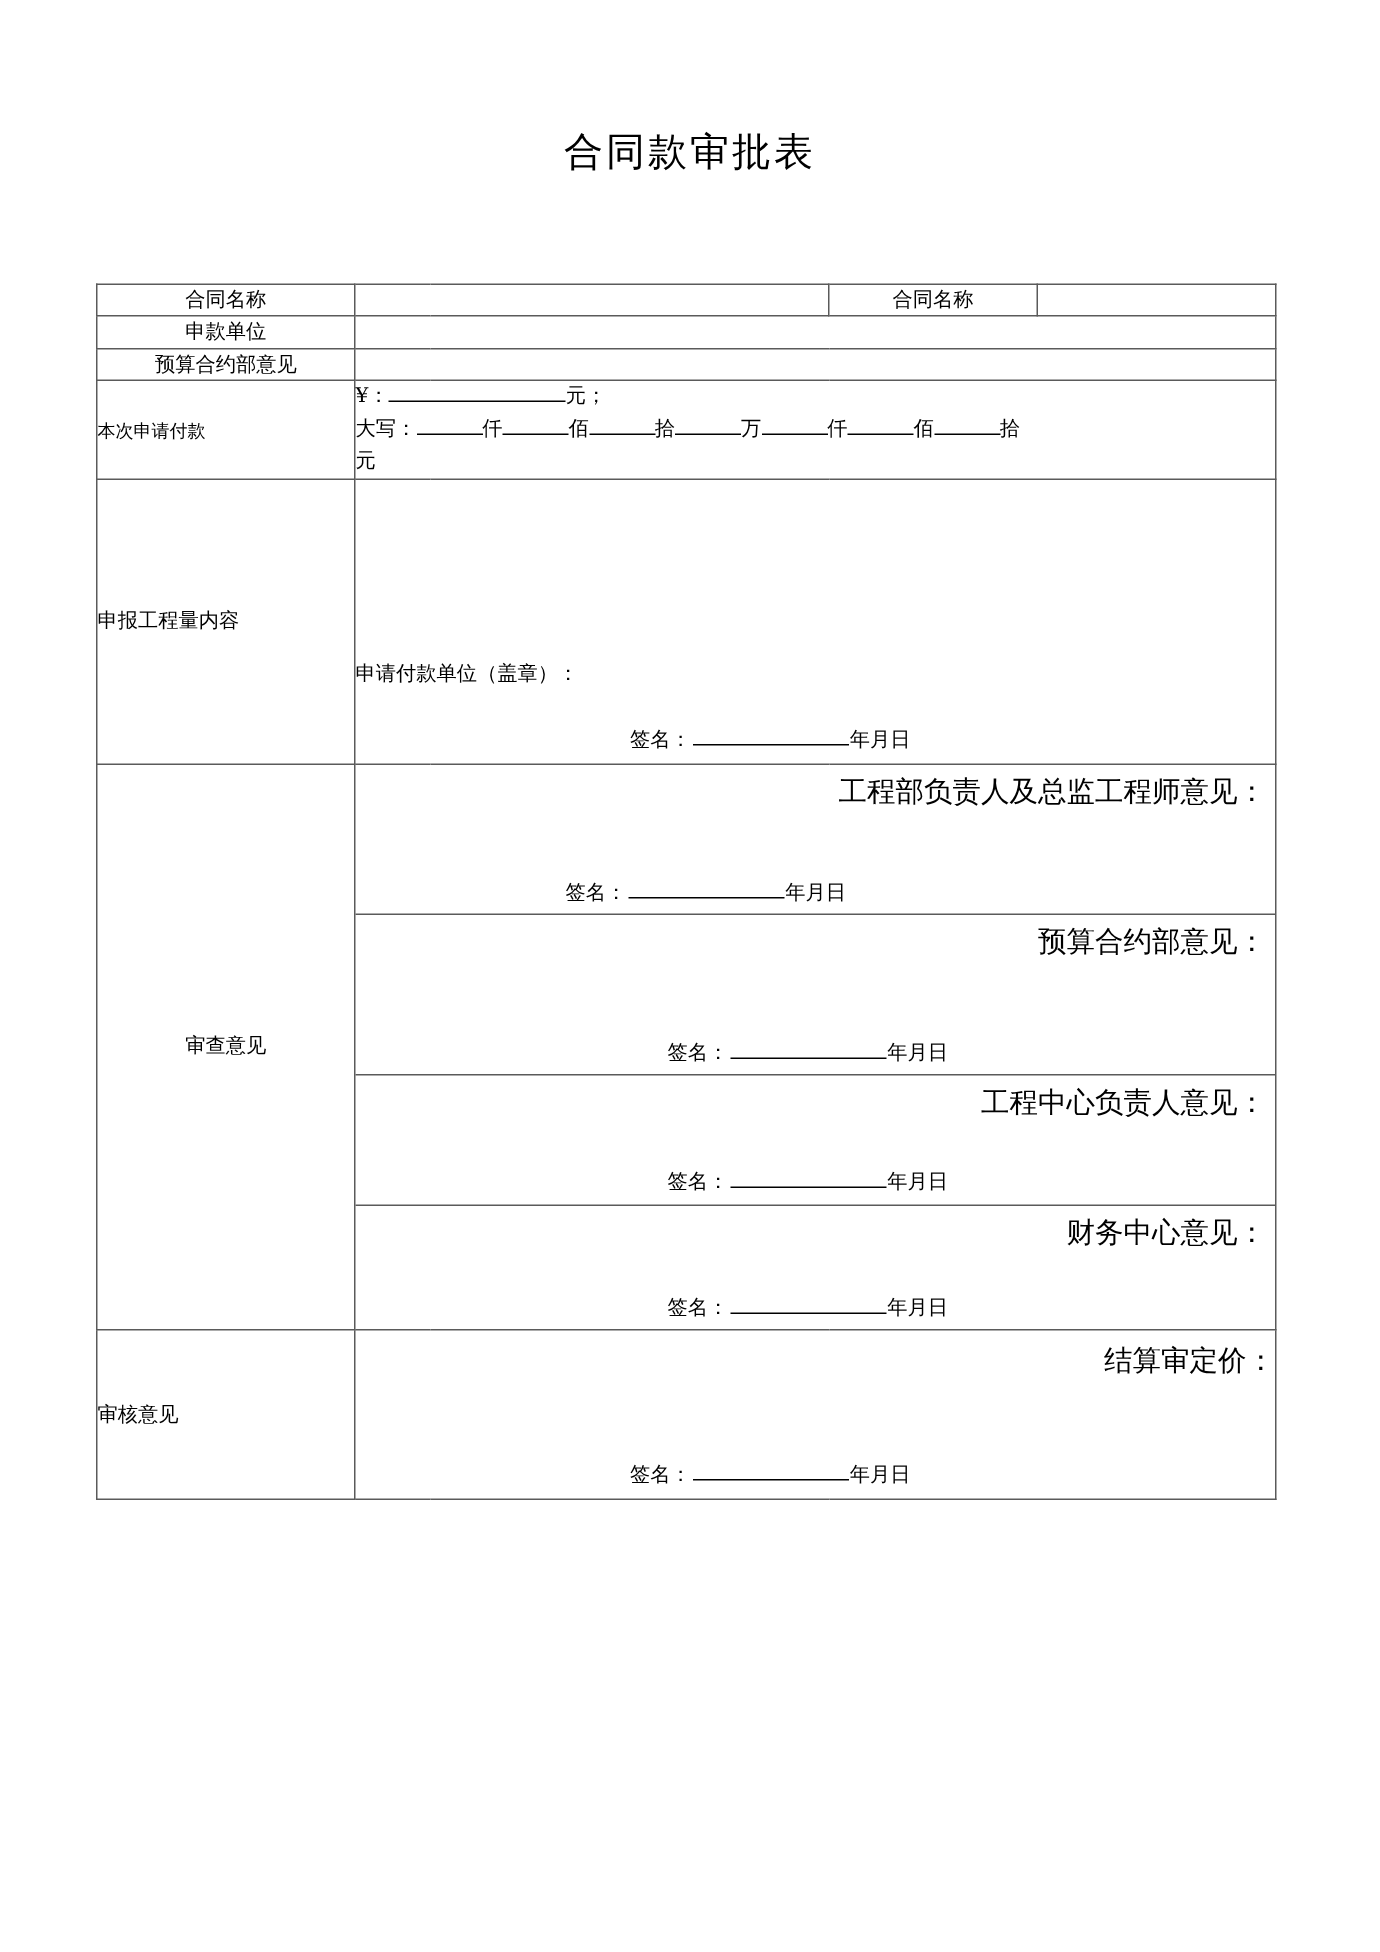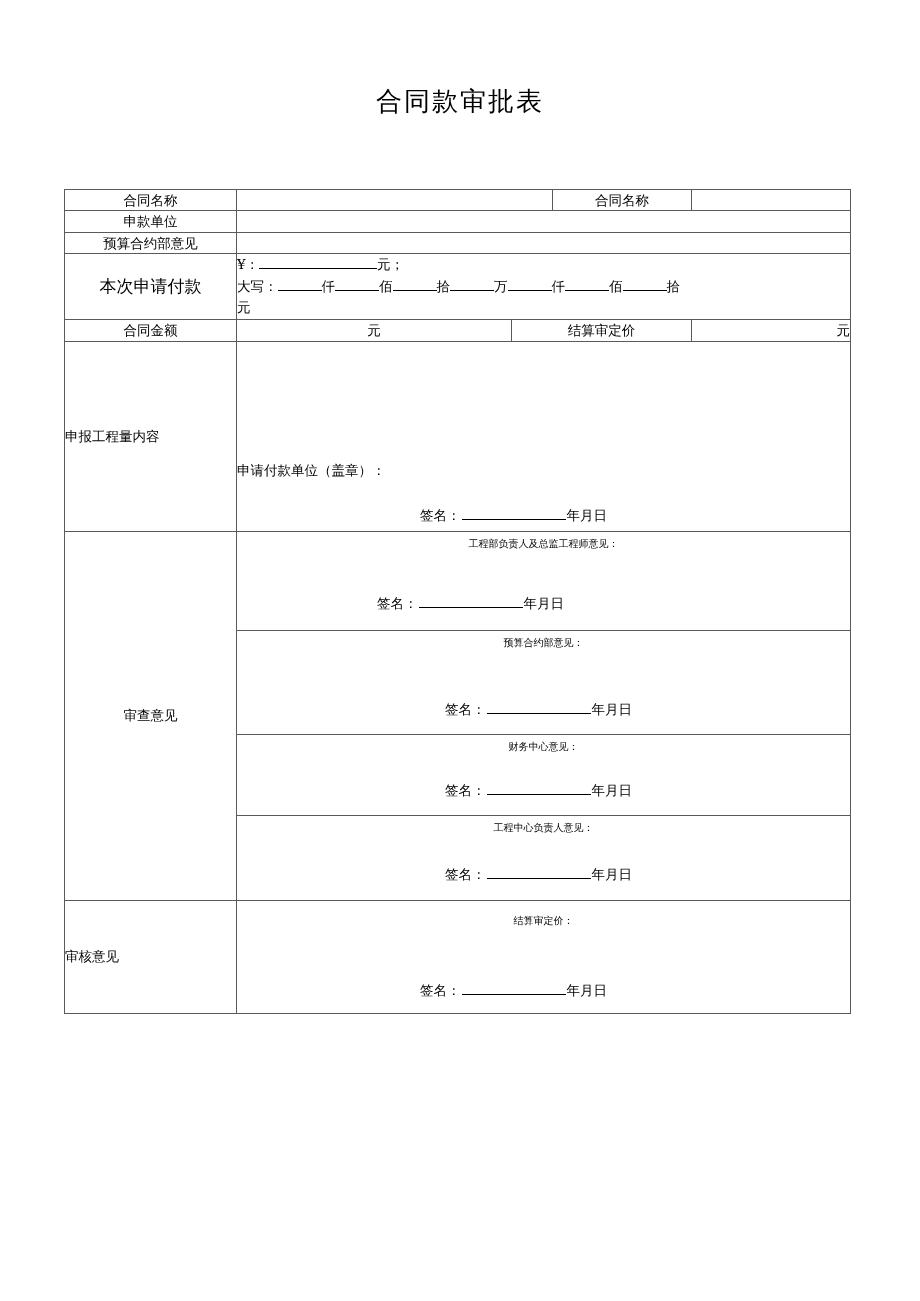--- a/index.html
+++ b/index.html
@@ -61,8 +61,8 @@
   .cell-blank { padding: 6px 4px; }
 
   .pay-label {
-    text-align: center;
-    font-size: 17px;
+    text-align: left;
+    font-size: 12px;
     padding: 4px;
     margin-top: 17px;
   }

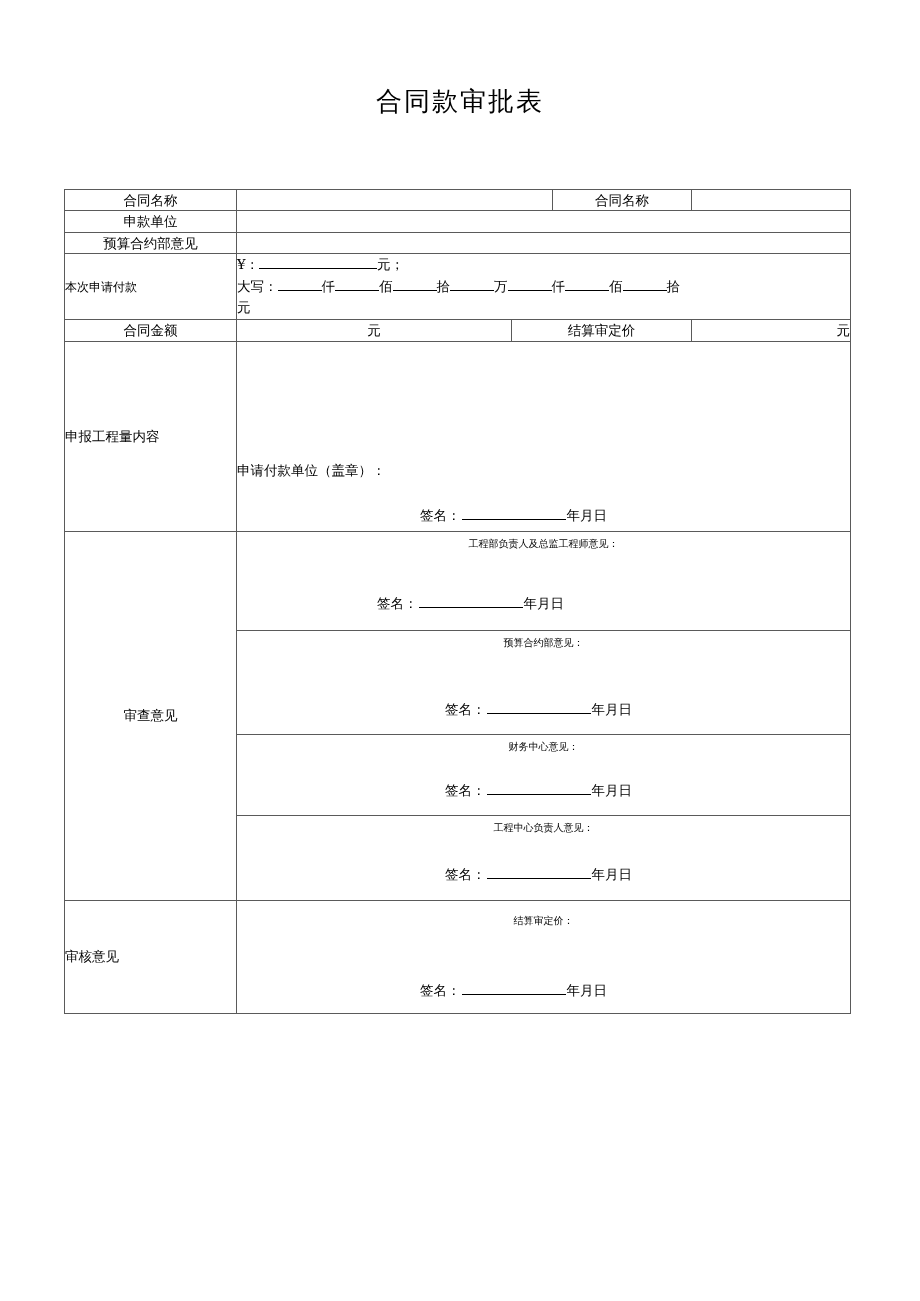--- a/index.html
+++ b/index.html
@@ -216,12 +216,6 @@
       </td>
     </tr>
 
-    <tr>
-      <td class="lbl-center">合同金额</td>
-      <td class="amount-unit" colspan="2">元</td>
-      <td class="lbl-center" colspan="2">结算审定价</td>
-      <td class="amount-unit-right">元</td>
-    </tr>
 
     <tr style="height:190px">
       <td class="vcol" style="width:52px">申报工程量内容</td>

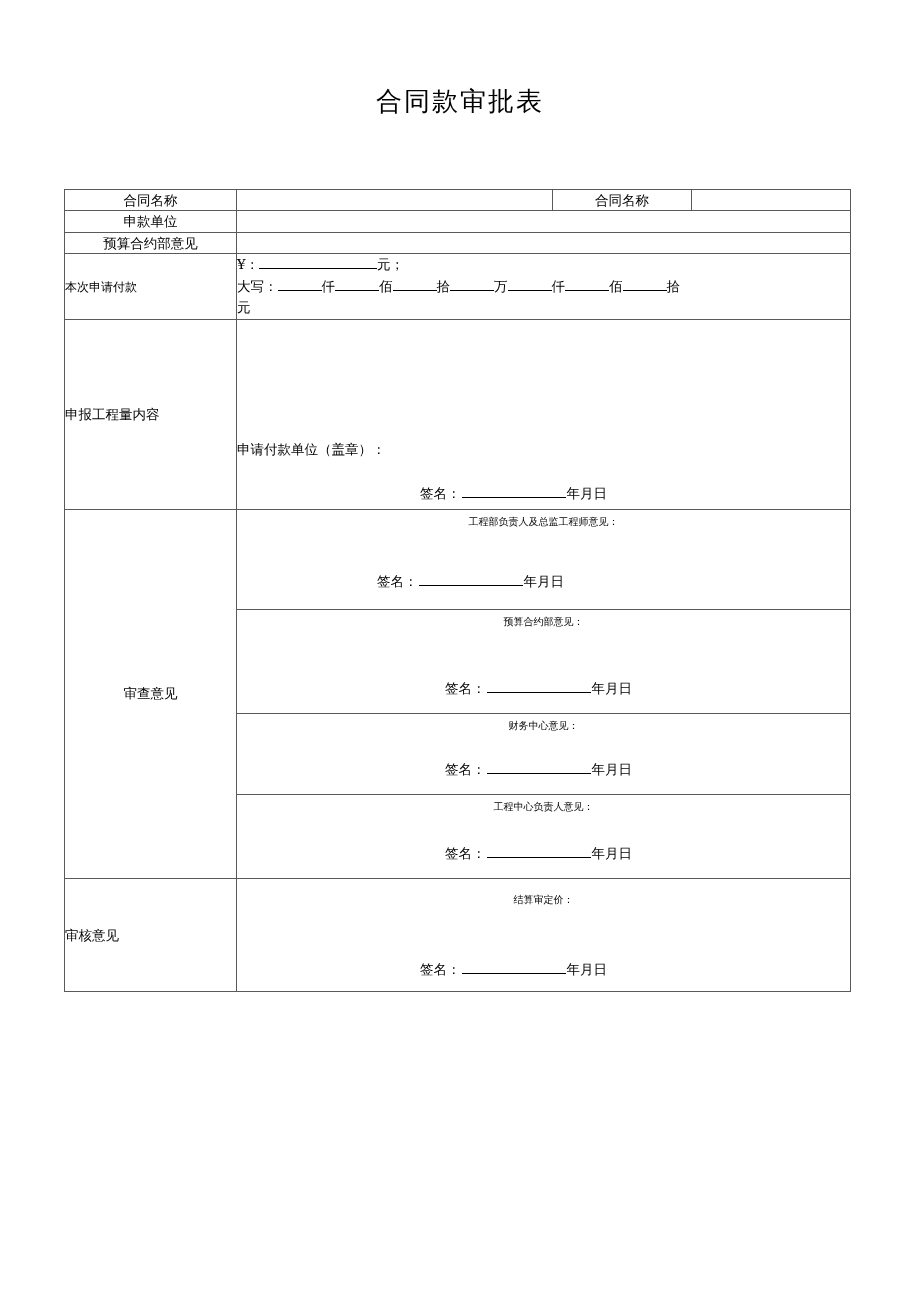--- a/index.html
+++ b/index.html
@@ -120,8 +120,8 @@
     vertical-align: top;
   }
   .pane-heading {
-    font-size: 10px;
-    text-align: center;
+    font-size: 19px;
+    text-align: right;
   }
   .sig-line {
     font-size: 13.5px;

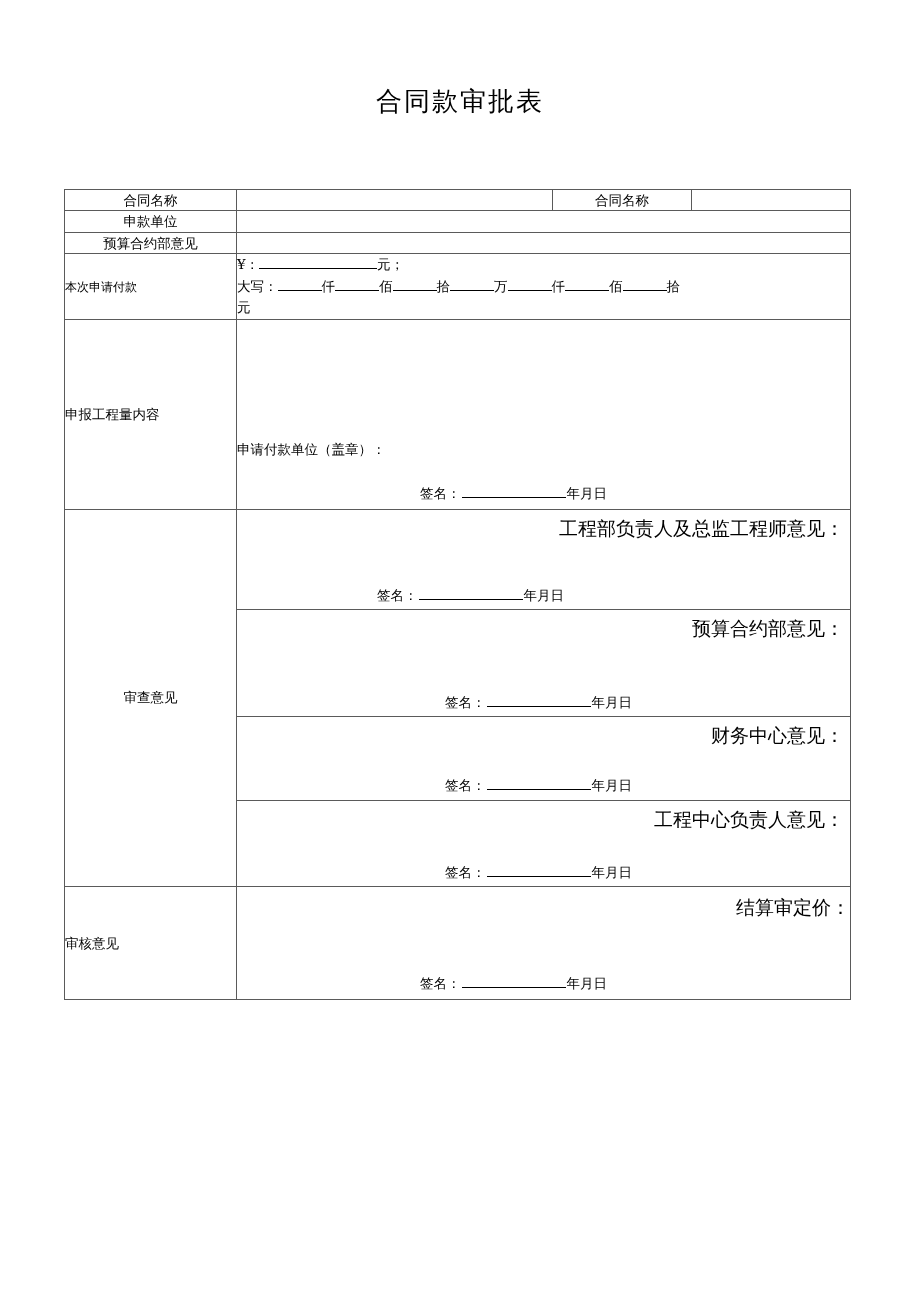--- a/index.html
+++ b/index.html
@@ -252,19 +252,19 @@
               </div>
             </td>
           </tr>
+          <tr style="height:84px">
+            <td>
+              <div class="pane-heading">工程中心负责人意见：</div>
+              <div style="height:29px"></div>
+              <div class="sig-line" style="text-align:center; padding-right:10px;">
+                <span>签名：</span><span class="ul-sig"></span><span>年月日</span>
+              </div>
+            </td>
+          </tr>
           <tr style="height:81px">
             <td>
               <div class="pane-heading">财务中心意见：</div>
               <div style="height:26px"></div>
-              <div class="sig-line" style="text-align:center; padding-right:10px;">
-                <span>签名：</span><span class="ul-sig"></span><span>年月日</span>
-              </div>
-            </td>
-          </tr>
-          <tr style="height:84px">
-            <td>
-              <div class="pane-heading">工程中心负责人意见：</div>
-              <div style="height:29px"></div>
               <div class="sig-line" style="text-align:center; padding-right:10px;">
                 <span>签名：</span><span class="ul-sig"></span><span>年月日</span>
               </div>

